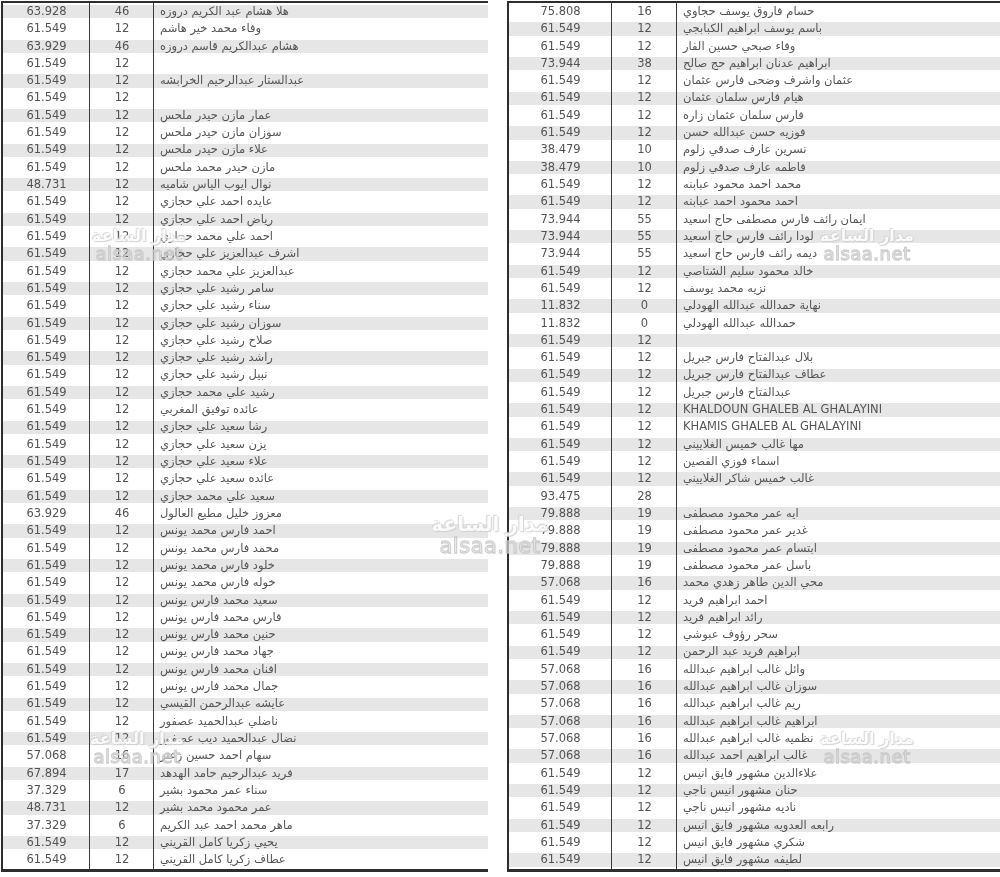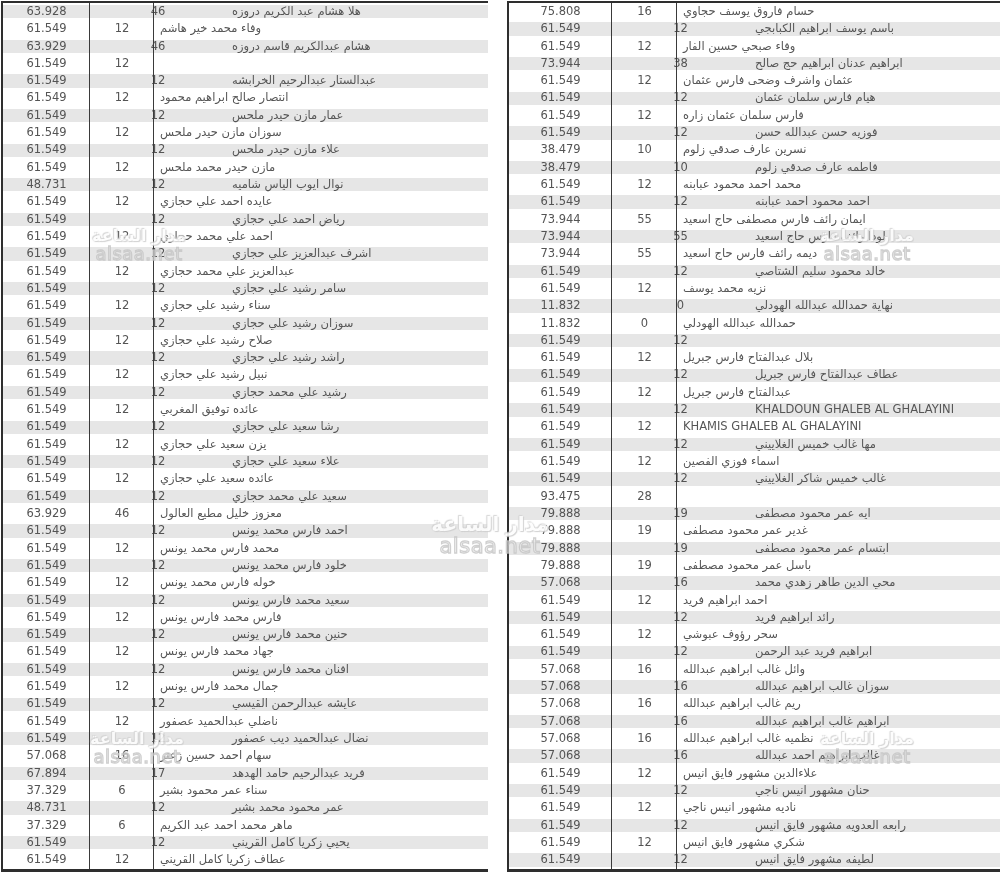--- a/index.html
+++ b/index.html
@@ -17,7 +17,7 @@
   .row{
     height:17.32px;display:flex;align-items:stretch;background:#fff;
   }
-  .row.g{background:#e6e6e6;box-shadow:inset 0 2px 0 #fff, inset 0 -2px 0 #fff;gap:36px;}
+  .row.g{background:#e6e6e6;box-shadow:inset 0 2px 0 #fff, inset 0 -2px 0 #fff;}
   .cell{
     display:flex;align-items:center;color:#545454;font-size:11.5px;line-height:1;
     box-sizing:border-box;overflow:hidden;white-space:nowrap;

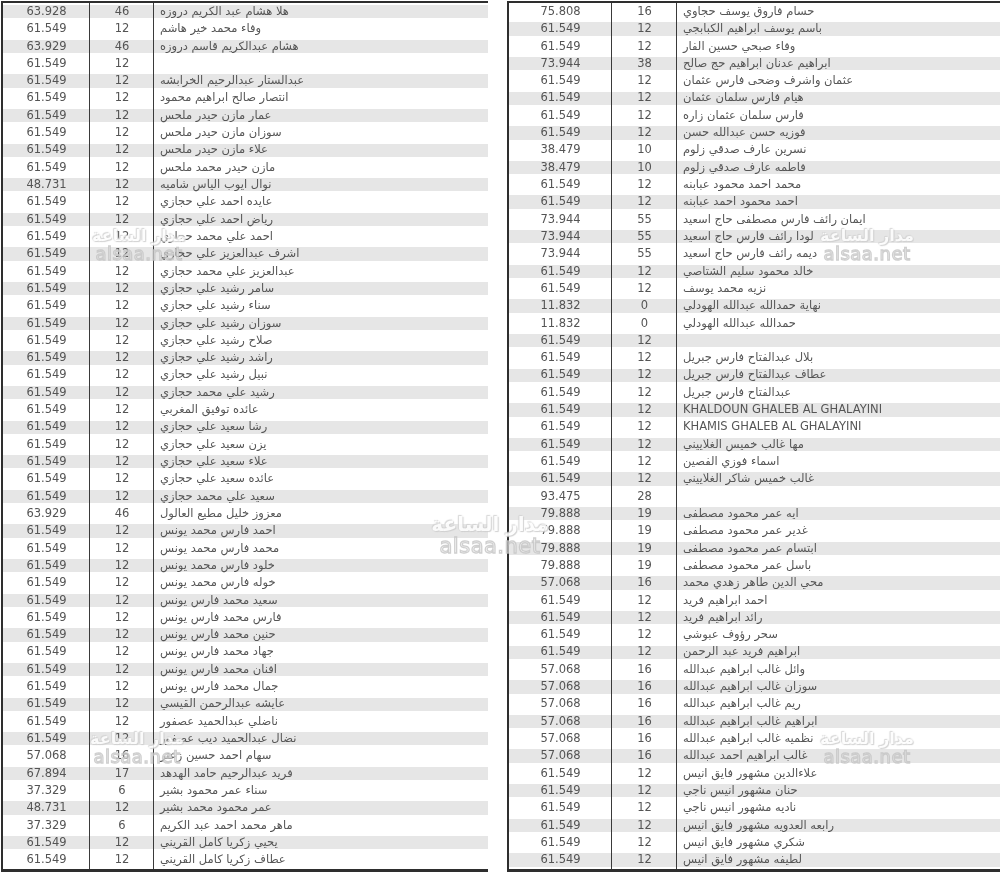--- a/index.html
+++ b/index.html
@@ -93,7 +93,6 @@
       <div class="row">
         <div class="cell score">61.549</div>
         <div class="cell count">12</div>
-        <div class="cell name">انتصار صالح ابراهيم محمود</div>
       </div>
       <div class="row g">
         <div class="cell score">61.549</div>

